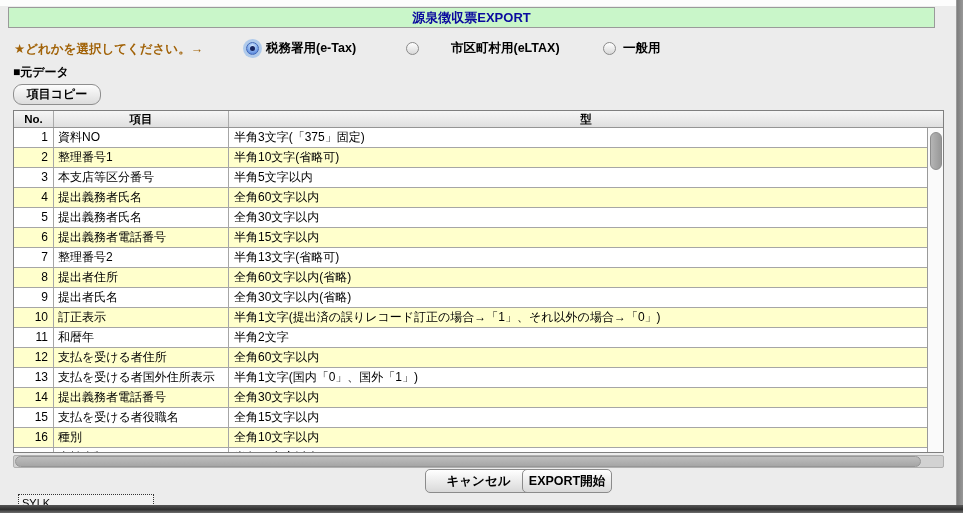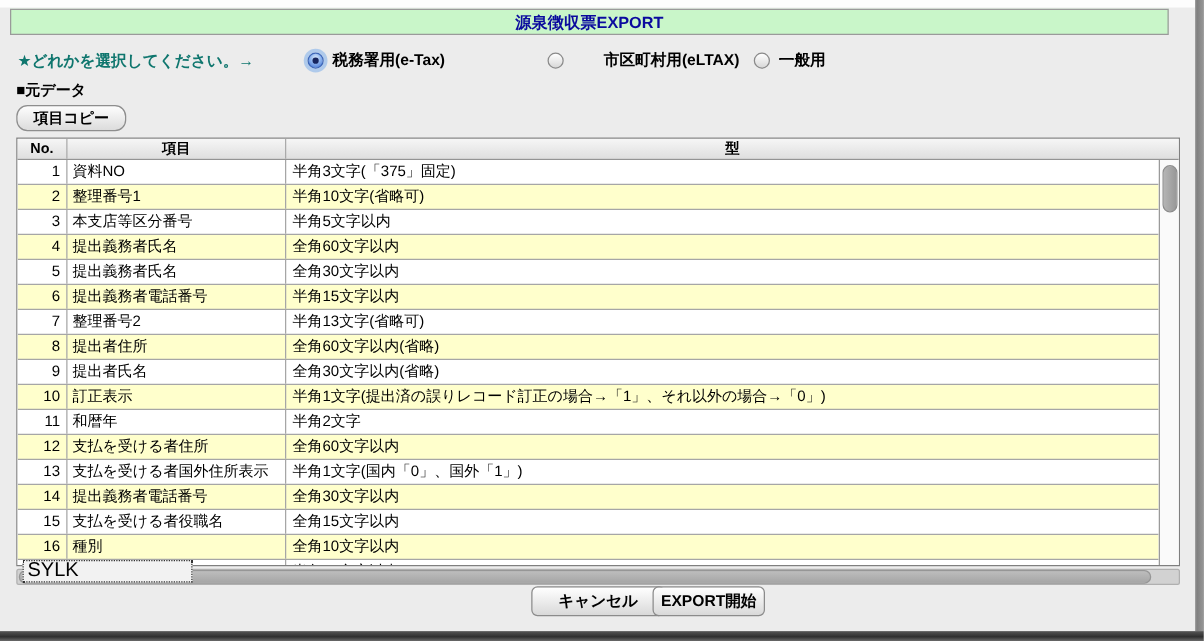--- a/index.html
+++ b/index.html
@@ -25,7 +25,7 @@
   }
   .select-label {
     position:absolute; left:14px; top:41px;
-    font-size:12.5px; font-weight:bold; color:#0f766e;
+    font-size:12.5px; font-weight:bold; color:#a16207;
   }
   .radio-opt {
     position:absolute; top:39px; height:18px;

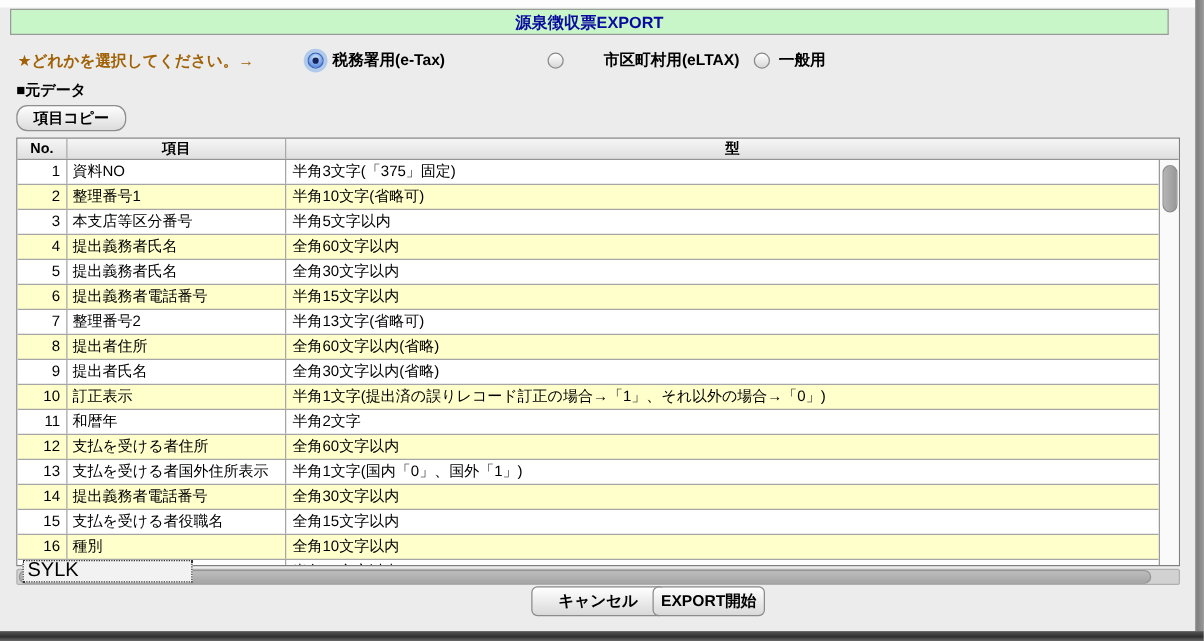--- a/index.html
+++ b/index.html
@@ -138,7 +138,7 @@
     <span class="radio selected"></span>
     <span class="lbl">税務署用(e-Tax)</span>
   </div>
-  <div class="radio-opt" style="left:438px;gap:32px;">
+  <div class="radio-opt" style="left:406px;gap:32px;">
     <span class="radio"></span>
     <span class="lbl">市区町村用(eLTAX)</span>
   </div>

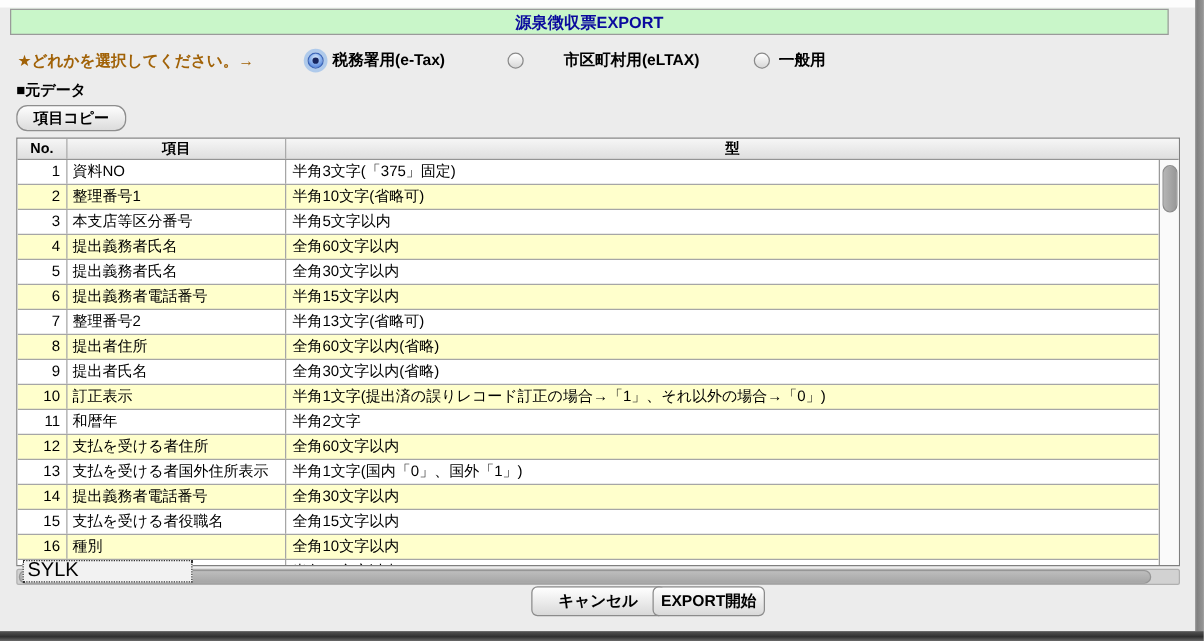--- a/index.html
+++ b/index.html
@@ -101,9 +101,9 @@
     border:1px solid #969696;
   }
   .sylk-field {
-    position:absolute; left:18px; top:448px; width:136px; height:18px;
+    position:absolute; left:18px; top:494px; width:136px; height:18px;
     border:1px dotted #333; background:#f2f2f2;
-    font-size:16px; line-height:16px; padding-left:3px; color:#000;
+    font-size:11px; line-height:16px; padding-left:3px; color:#000;
   }
   .btn {
     position:absolute; top:469px; height:24px;

